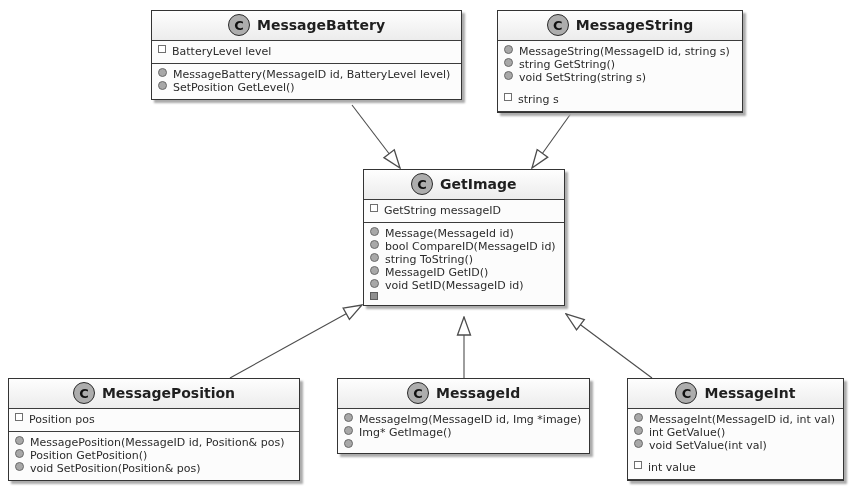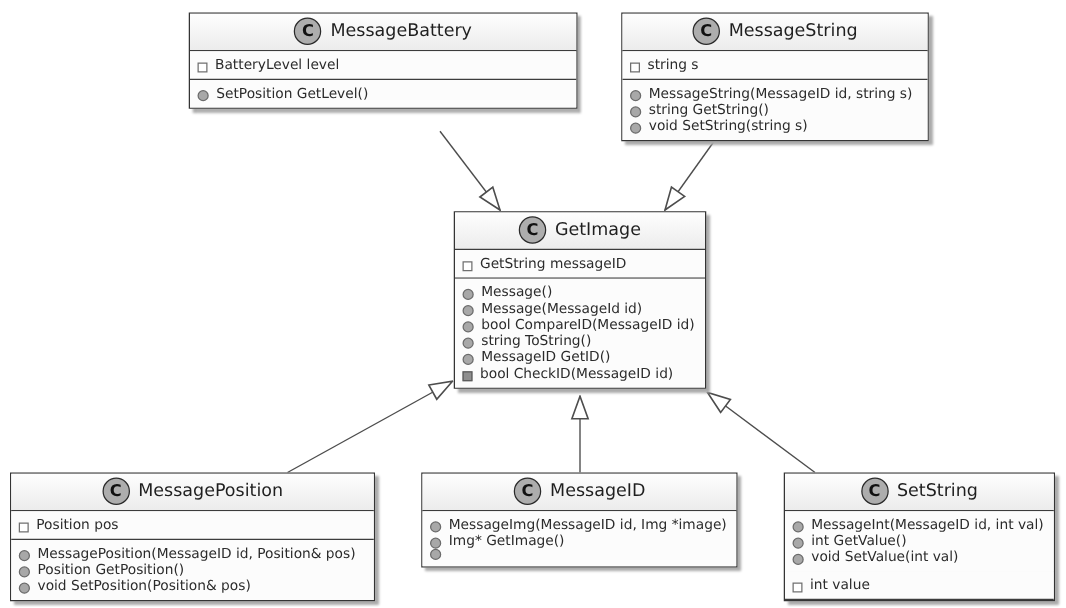--- a/index.html
+++ b/index.html
@@ -52,6 +52,7 @@
   .class-title {
     font-size: 14px;
     color: #1f1f1f;
+    font-weight: bold;
   }
   .section {
     list-style: none;

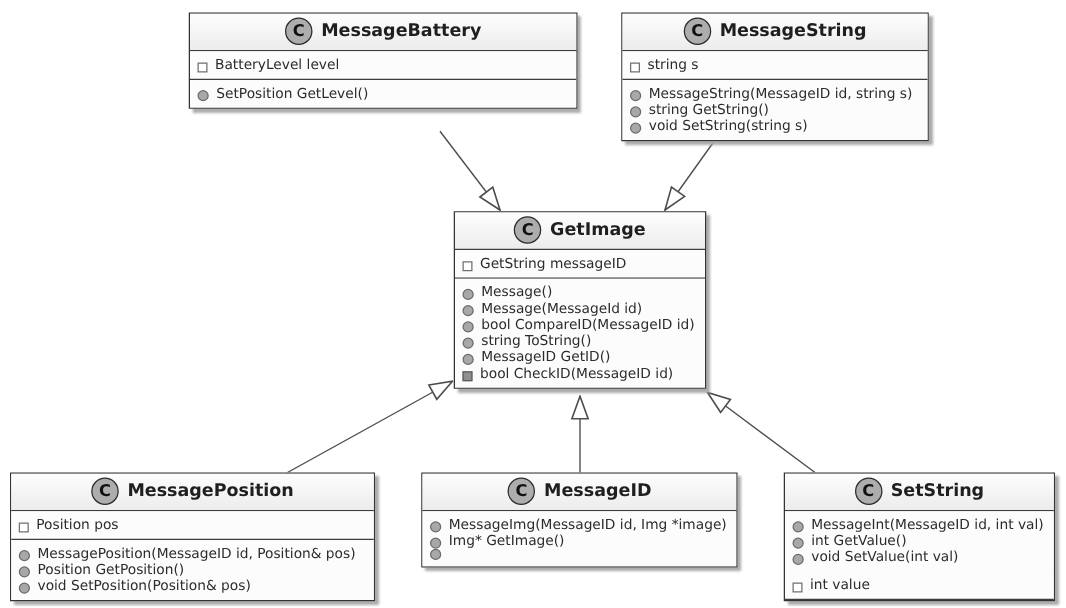--- a/index.html
+++ b/index.html
@@ -63,7 +63,7 @@
   .section.fields { border-bottom: 1.2px solid #3c3c3c; }
   .member {
     display: flex;
-    align-items: flex-end;
+    align-items: flex-start;
     gap: 6px;
     white-space: nowrap;
     line-height: 13px;

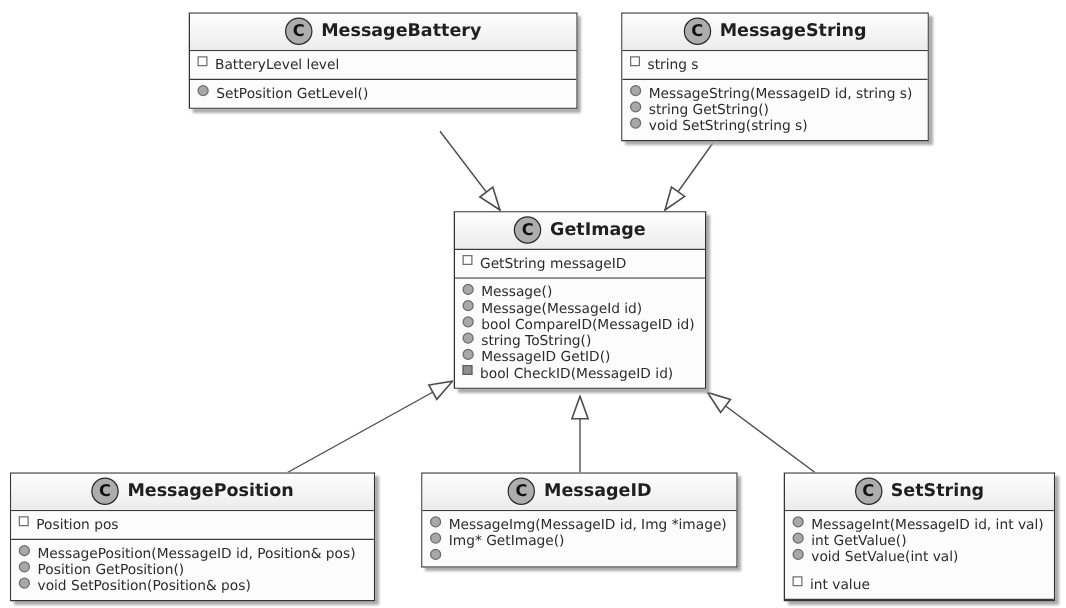--- a/index.html
+++ b/index.html
@@ -108,6 +108,10 @@
     <ul class="section methods">
         <li class="member">
           <span class="mi public-circle"></span>
+          <span>MessageBattery(MessageID id, BatteryLevel level)</span>
+        </li>
+        <li class="member">
+          <span class="mi public-circle"></span>
           <span>SetPosition GetLevel()</span>
         </li>
       </ul>

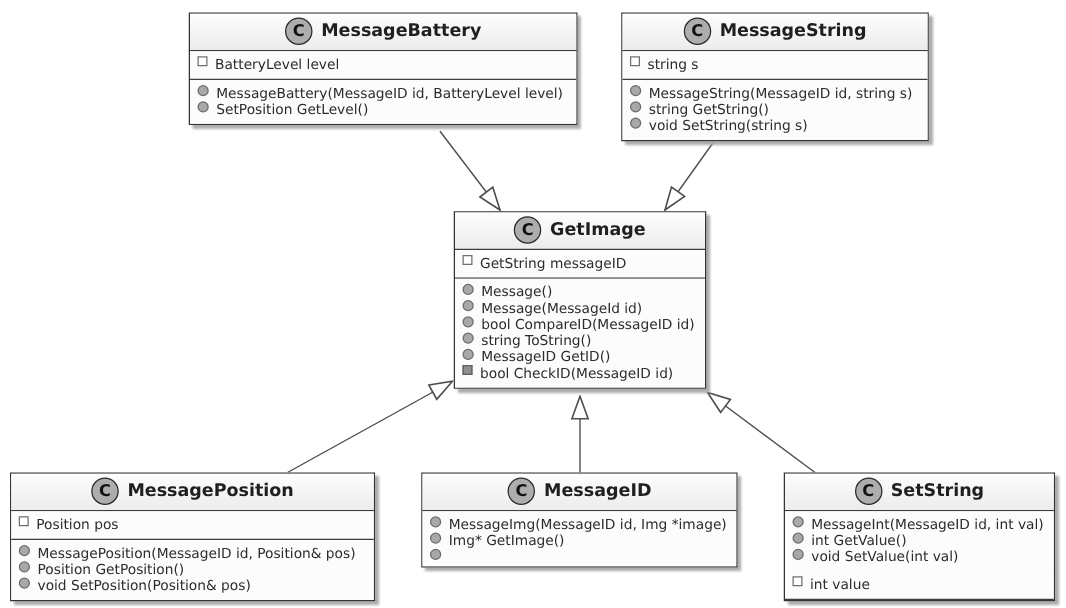--- a/index.html
+++ b/index.html
@@ -122,24 +122,24 @@
       <span class="badge">C</span>
       <span class="class-title">MessageString</span>
     </div>
+    <ul class="section methods">
+        <li class="member">
+          <span class="mi public-circle"></span>
+          <span>MessageString(MessageID id, string s)</span>
+        </li>
+        <li class="member">
+          <span class="mi public-circle"></span>
+          <span>string GetString()</span>
+        </li>
+        <li class="member">
+          <span class="mi public-circle"></span>
+          <span>void SetString(string s)</span>
+        </li>
+      </ul>
     <ul class="section fields">
         <li class="member">
           <span class="mi field-square"></span>
           <span>string s</span>
-        </li>
-      </ul>
-    <ul class="section methods">
-        <li class="member">
-          <span class="mi public-circle"></span>
-          <span>MessageString(MessageID id, string s)</span>
-        </li>
-        <li class="member">
-          <span class="mi public-circle"></span>
-          <span>string GetString()</span>
-        </li>
-        <li class="member">
-          <span class="mi public-circle"></span>
-          <span>void SetString(string s)</span>
         </li>
       </ul>
   </div>

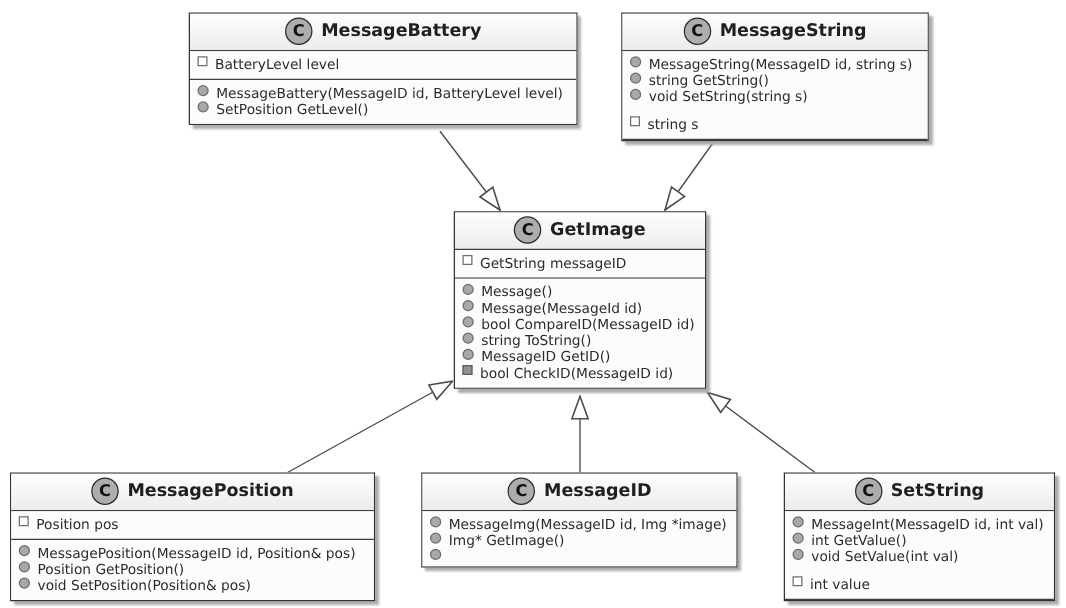--- a/index.html
+++ b/index.html
@@ -158,10 +158,6 @@
     <ul class="section methods">
         <li class="member">
           <span class="mi public-circle"></span>
-          <span>Message()</span>
-        </li>
-        <li class="member">
-          <span class="mi public-circle"></span>
           <span>Message(MessageId id)</span>
         </li>
         <li class="member">

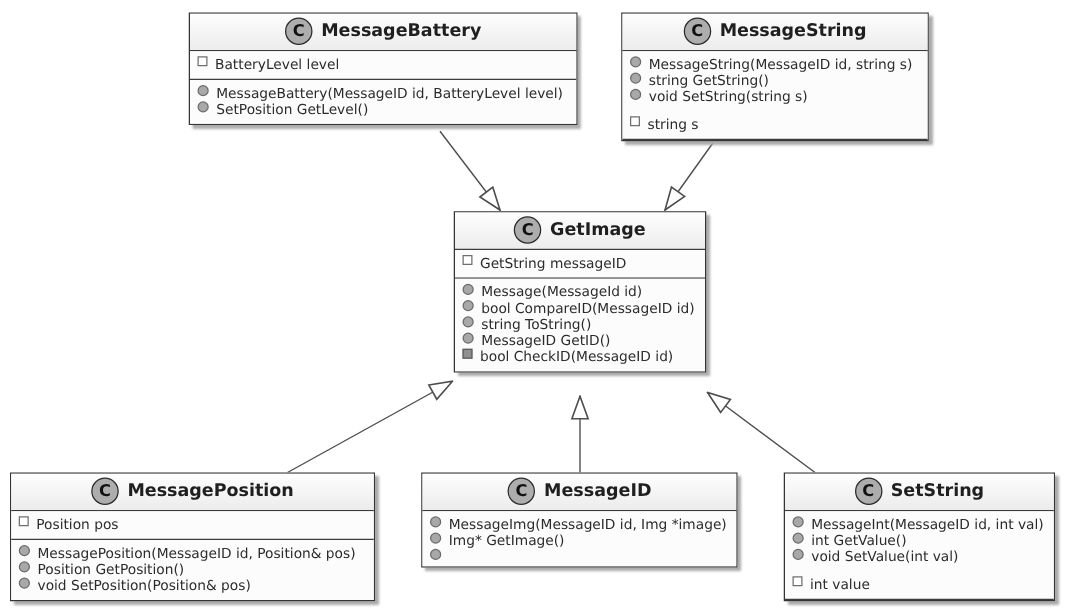--- a/index.html
+++ b/index.html
@@ -173,6 +173,10 @@
           <span>MessageID GetID()</span>
         </li>
         <li class="member">
+          <span class="mi public-circle"></span>
+          <span>void SetID(MessageID id)</span>
+        </li>
+        <li class="member">
           <span class="mi private-square"></span>
           <span>bool CheckID(MessageID id)</span>
         </li>

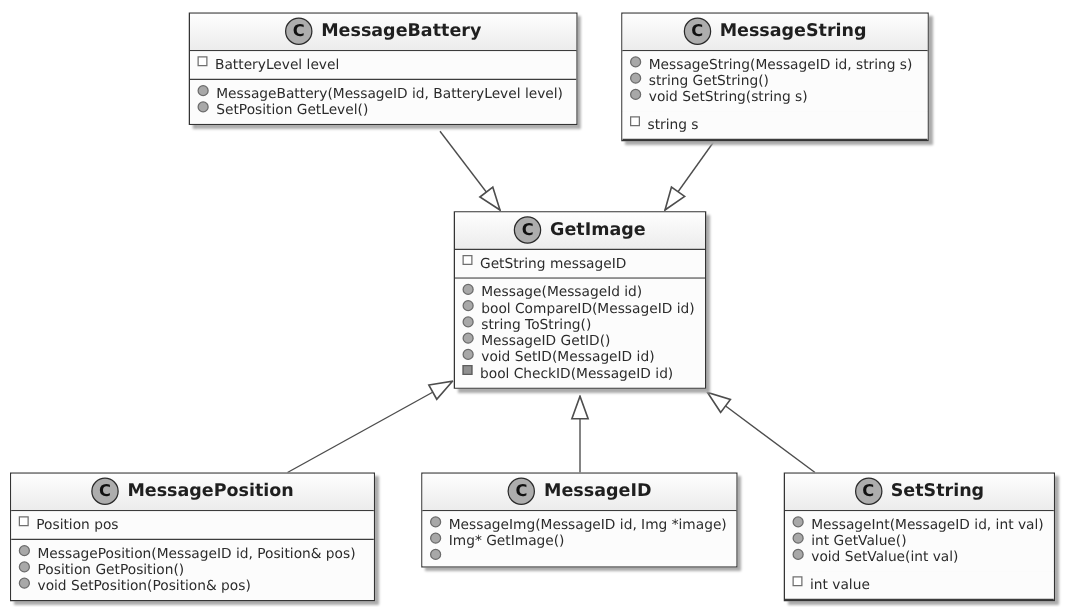--- a/index.html
+++ b/index.html
@@ -178,7 +178,6 @@
         </li>
         <li class="member">
           <span class="mi private-square"></span>
-          <span>bool CheckID(MessageID id)</span>
         </li>
       </ul>
   </div>

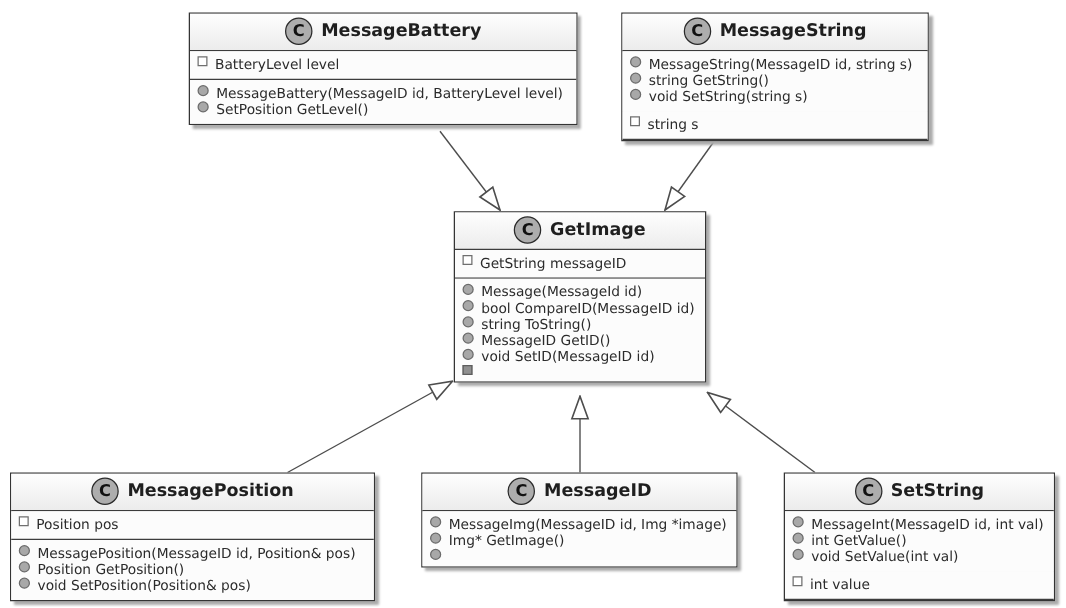--- a/index.html
+++ b/index.html
@@ -212,7 +212,7 @@
   <div class="uml-class" style="left:337px; top:378px; min-width:253px;">
     <div class="uml-header">
       <span class="badge">C</span>
-      <span class="class-title">MessageID</span>
+      <span class="class-title">MessageId</span>
     </div>
     <ul class="section methods">
         <li class="member">

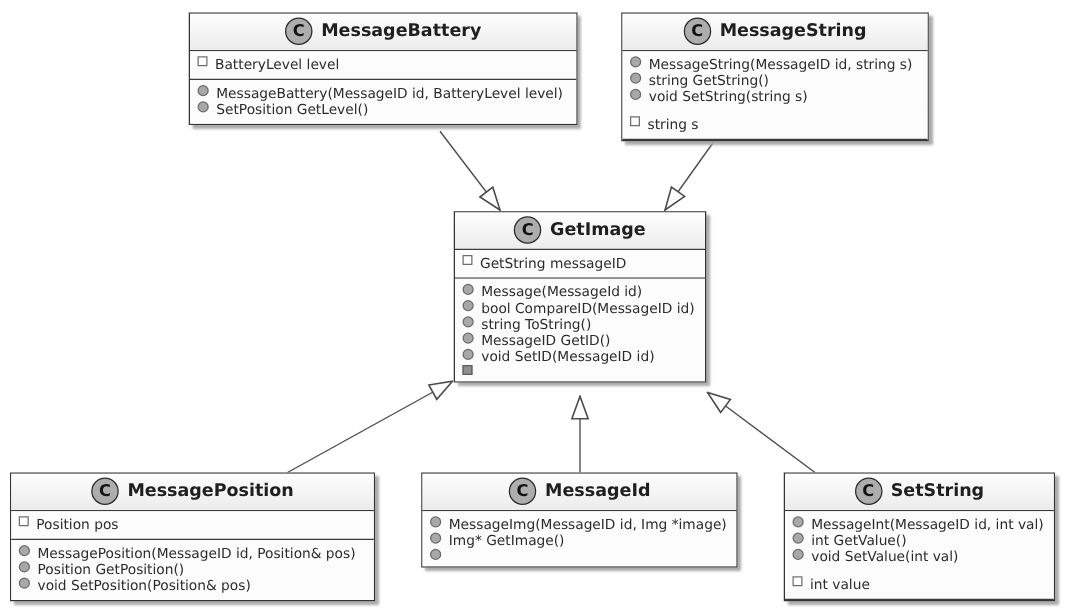--- a/index.html
+++ b/index.html
@@ -232,7 +232,7 @@
   <div class="uml-class" style="left:627px; top:378px; min-width:216px;">
     <div class="uml-header">
       <span class="badge">C</span>
-      <span class="class-title">SetString</span>
+      <span class="class-title">MessageInt</span>
     </div>
     <ul class="section methods">
         <li class="member">

